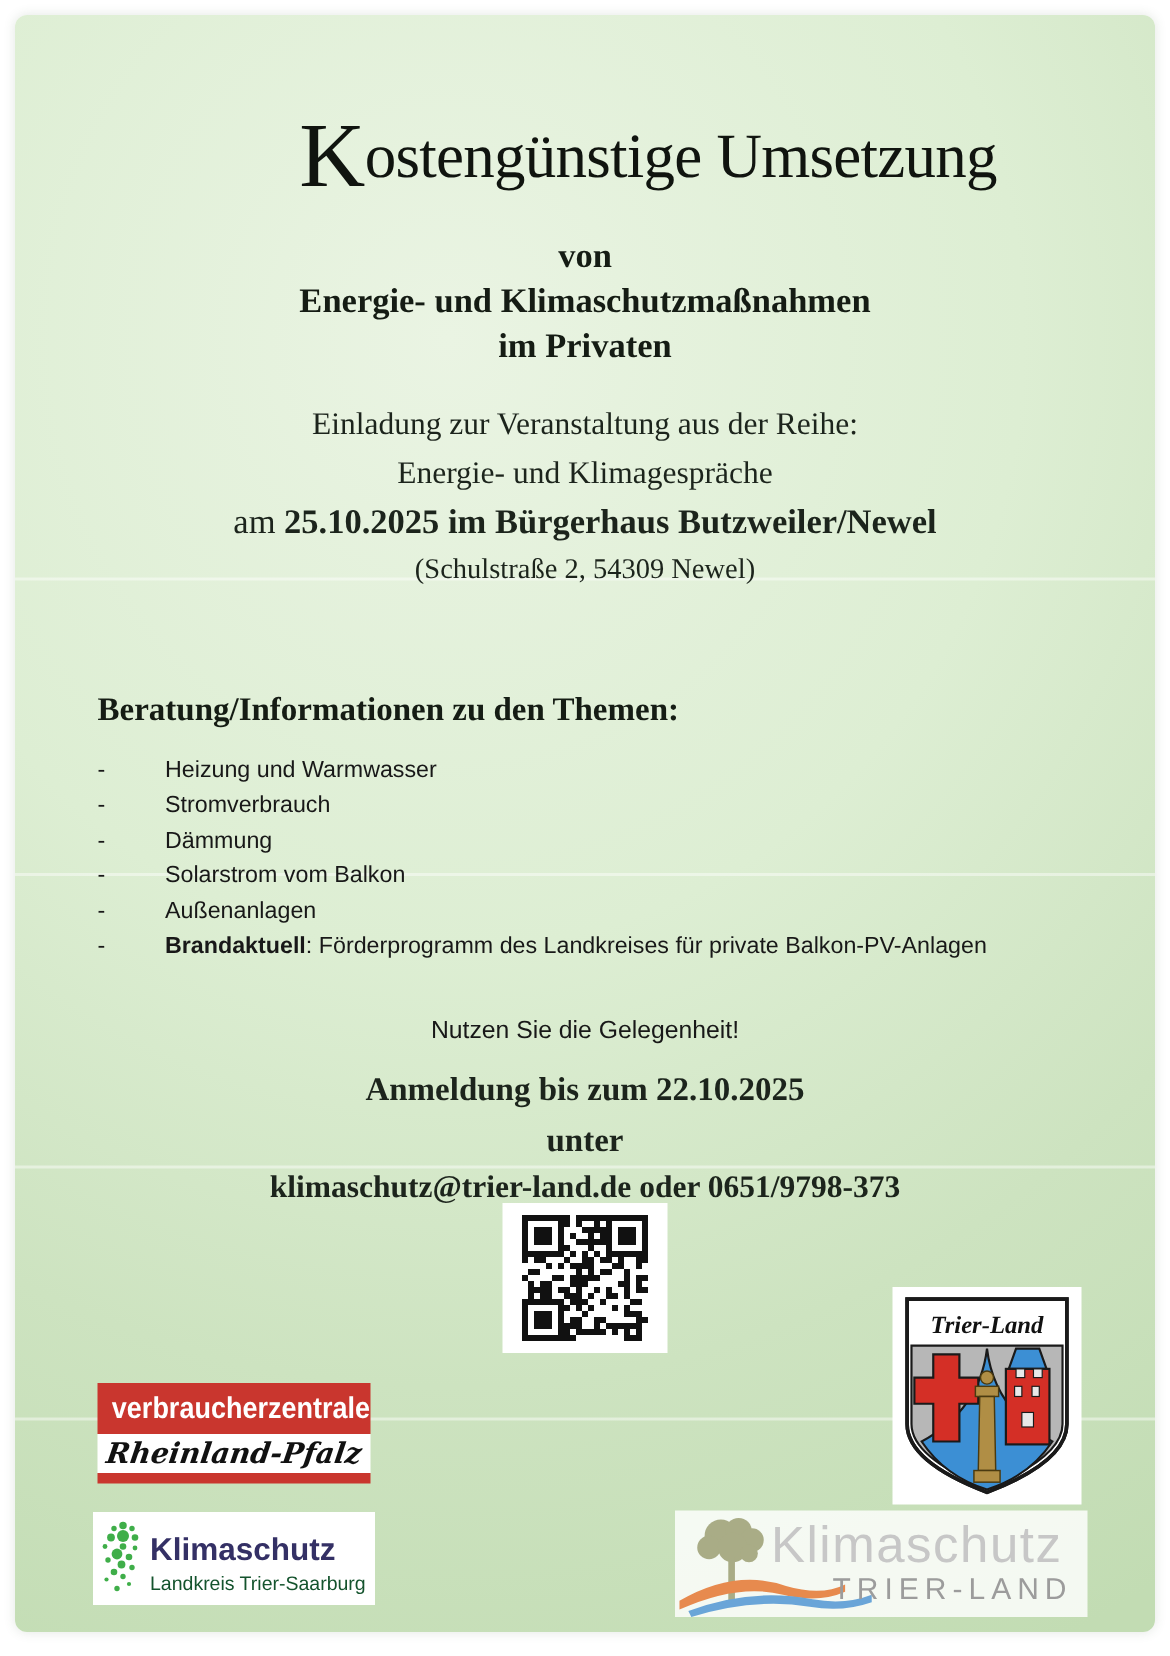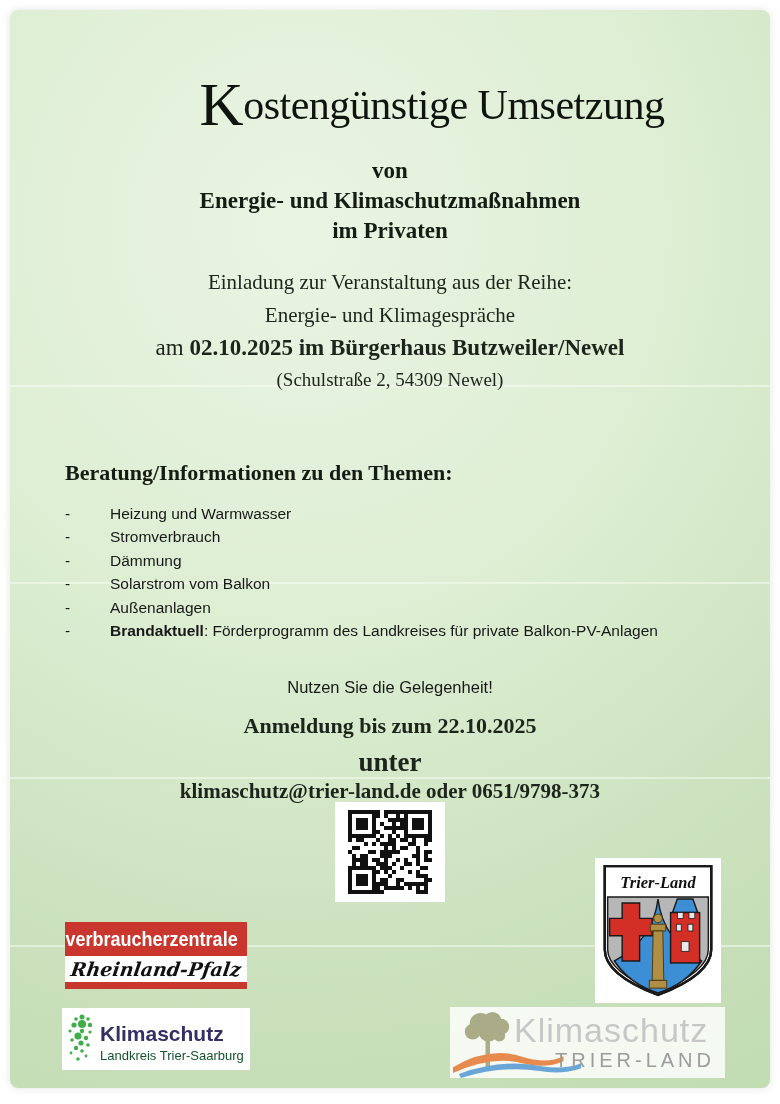--- a/index.html
+++ b/index.html
@@ -108,7 +108,7 @@
   <div class="centered inv2">Energie- und Klimagespräche</div>
   <div class="centered inv1">Einladung zur Veranstaltung aus der Reihe:</div>
   <div class="centered inv3">
-    <span>am </span><b>02.10.2025 im Bürgerhaus Butzweiler/Newel</b>
+    <span>am </span><b>25.10.2025 im Bürgerhaus Butzweiler/Newel</b>
   </div>
   <div class="centered inv4">(Schulstraße 2, 54309 Newel)</div>
 

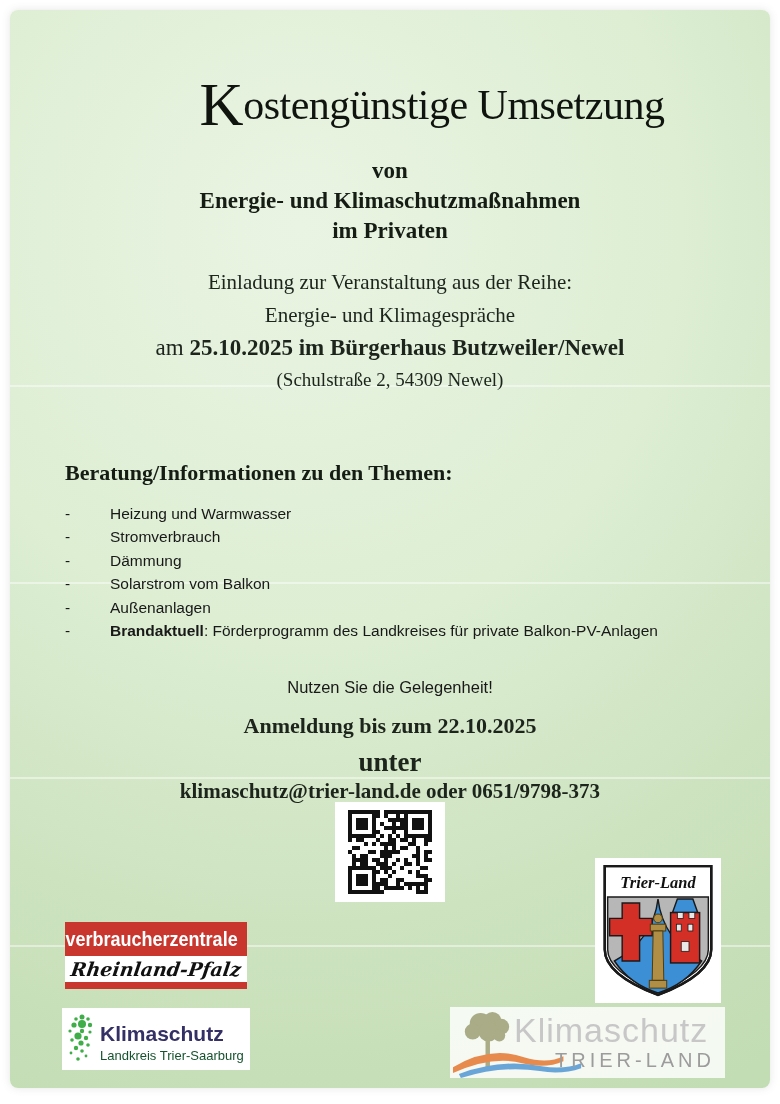--- a/index.html
+++ b/index.html
@@ -44,7 +44,7 @@
   .bullet-row .dash { width:45px; flex:0 0 45px; }
   .cta { top:668px; font-size:16.5px; font-family:"Liberation Sans", sans-serif; color:#181818; }
   .reg1 { top:703px; font-size:22px; font-weight:bold; }
-  .reg2 { top:737px; font-size:27px; font-weight:bold; }
+  .reg2 { top:737px; font-size:22px; font-weight:bold; }
   .reg3 { top:769px; font-size:21px; font-weight:bold; }
   .qr-box {
     position:absolute; left:325px; top:792px; width:110px; height:100px;

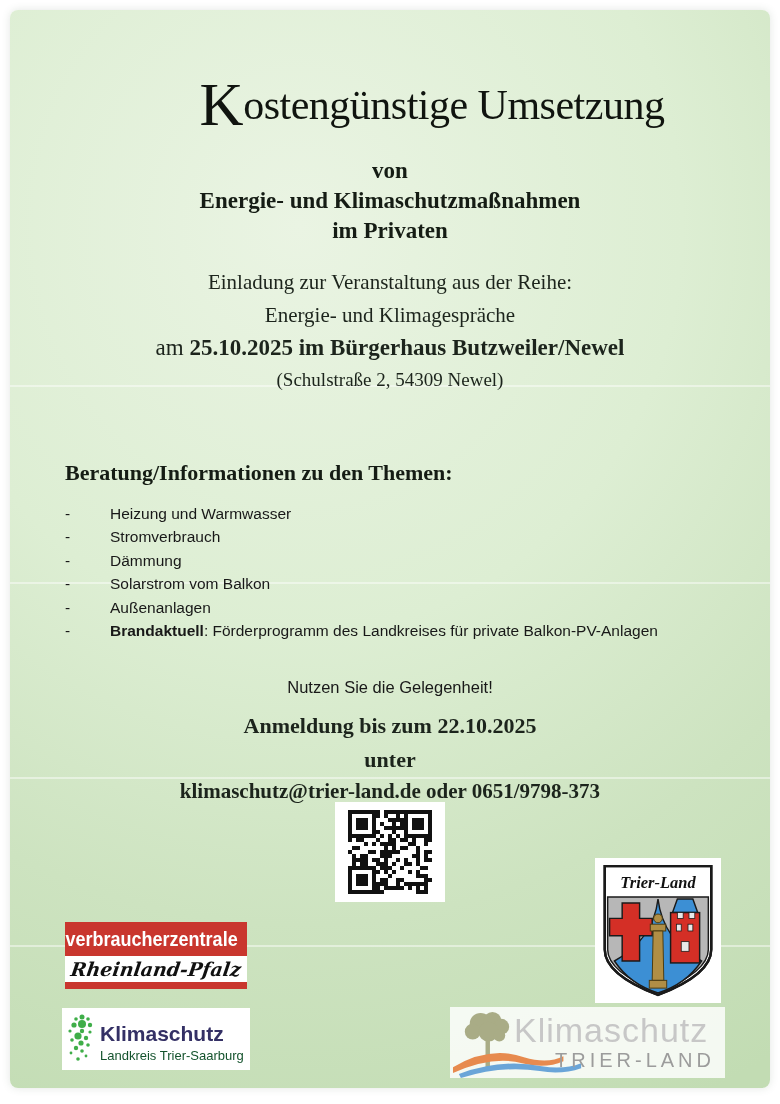--- a/index.html
+++ b/index.html
@@ -58,7 +58,7 @@
   
   .vz-box { position:absolute; left:55px; top:912px; width:182px; height:67px; }
   .vz-red {
-    height:34px; display:flex; align-items:center; justify-content:flex-end;
+    height:34px; display:flex; align-items:center; justify-content:flex-start;
     color:#ffffff; font-family:"Liberation Sans", sans-serif; font-weight:bold; font-size:20px;
   }
   .vz-red span { display:inline-block; transform:scaleX(0.9); white-space:nowrap; }

